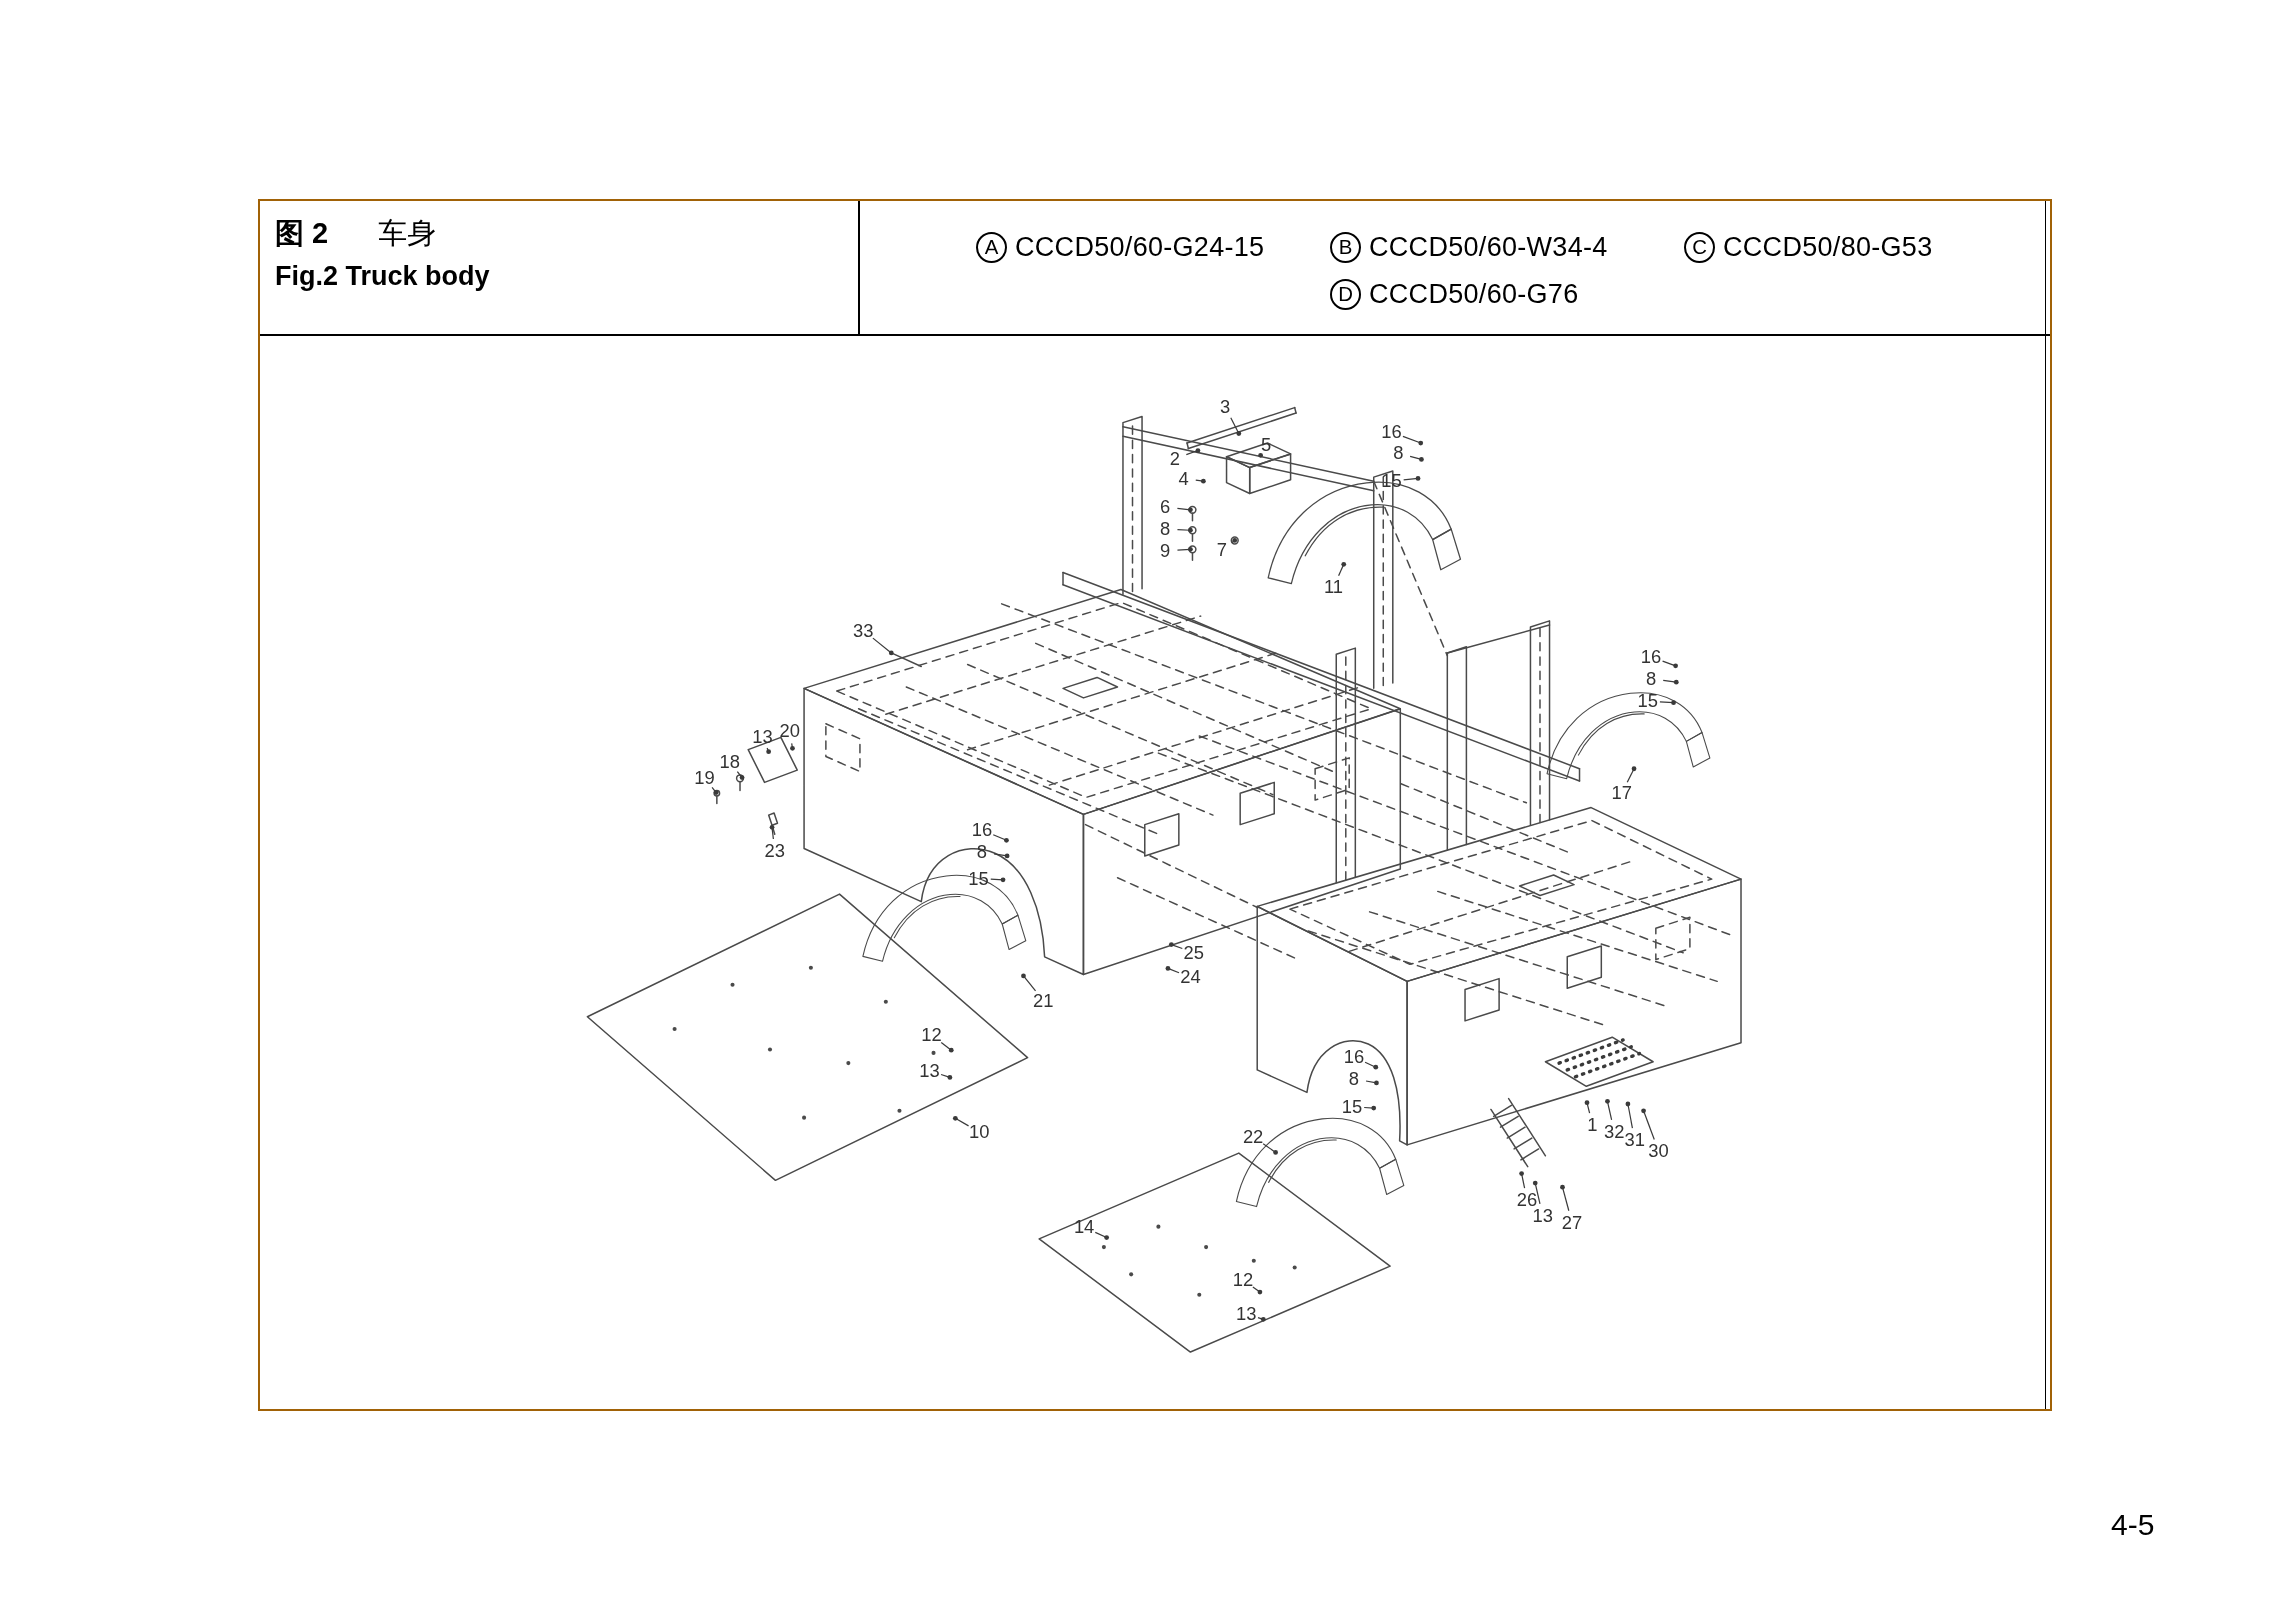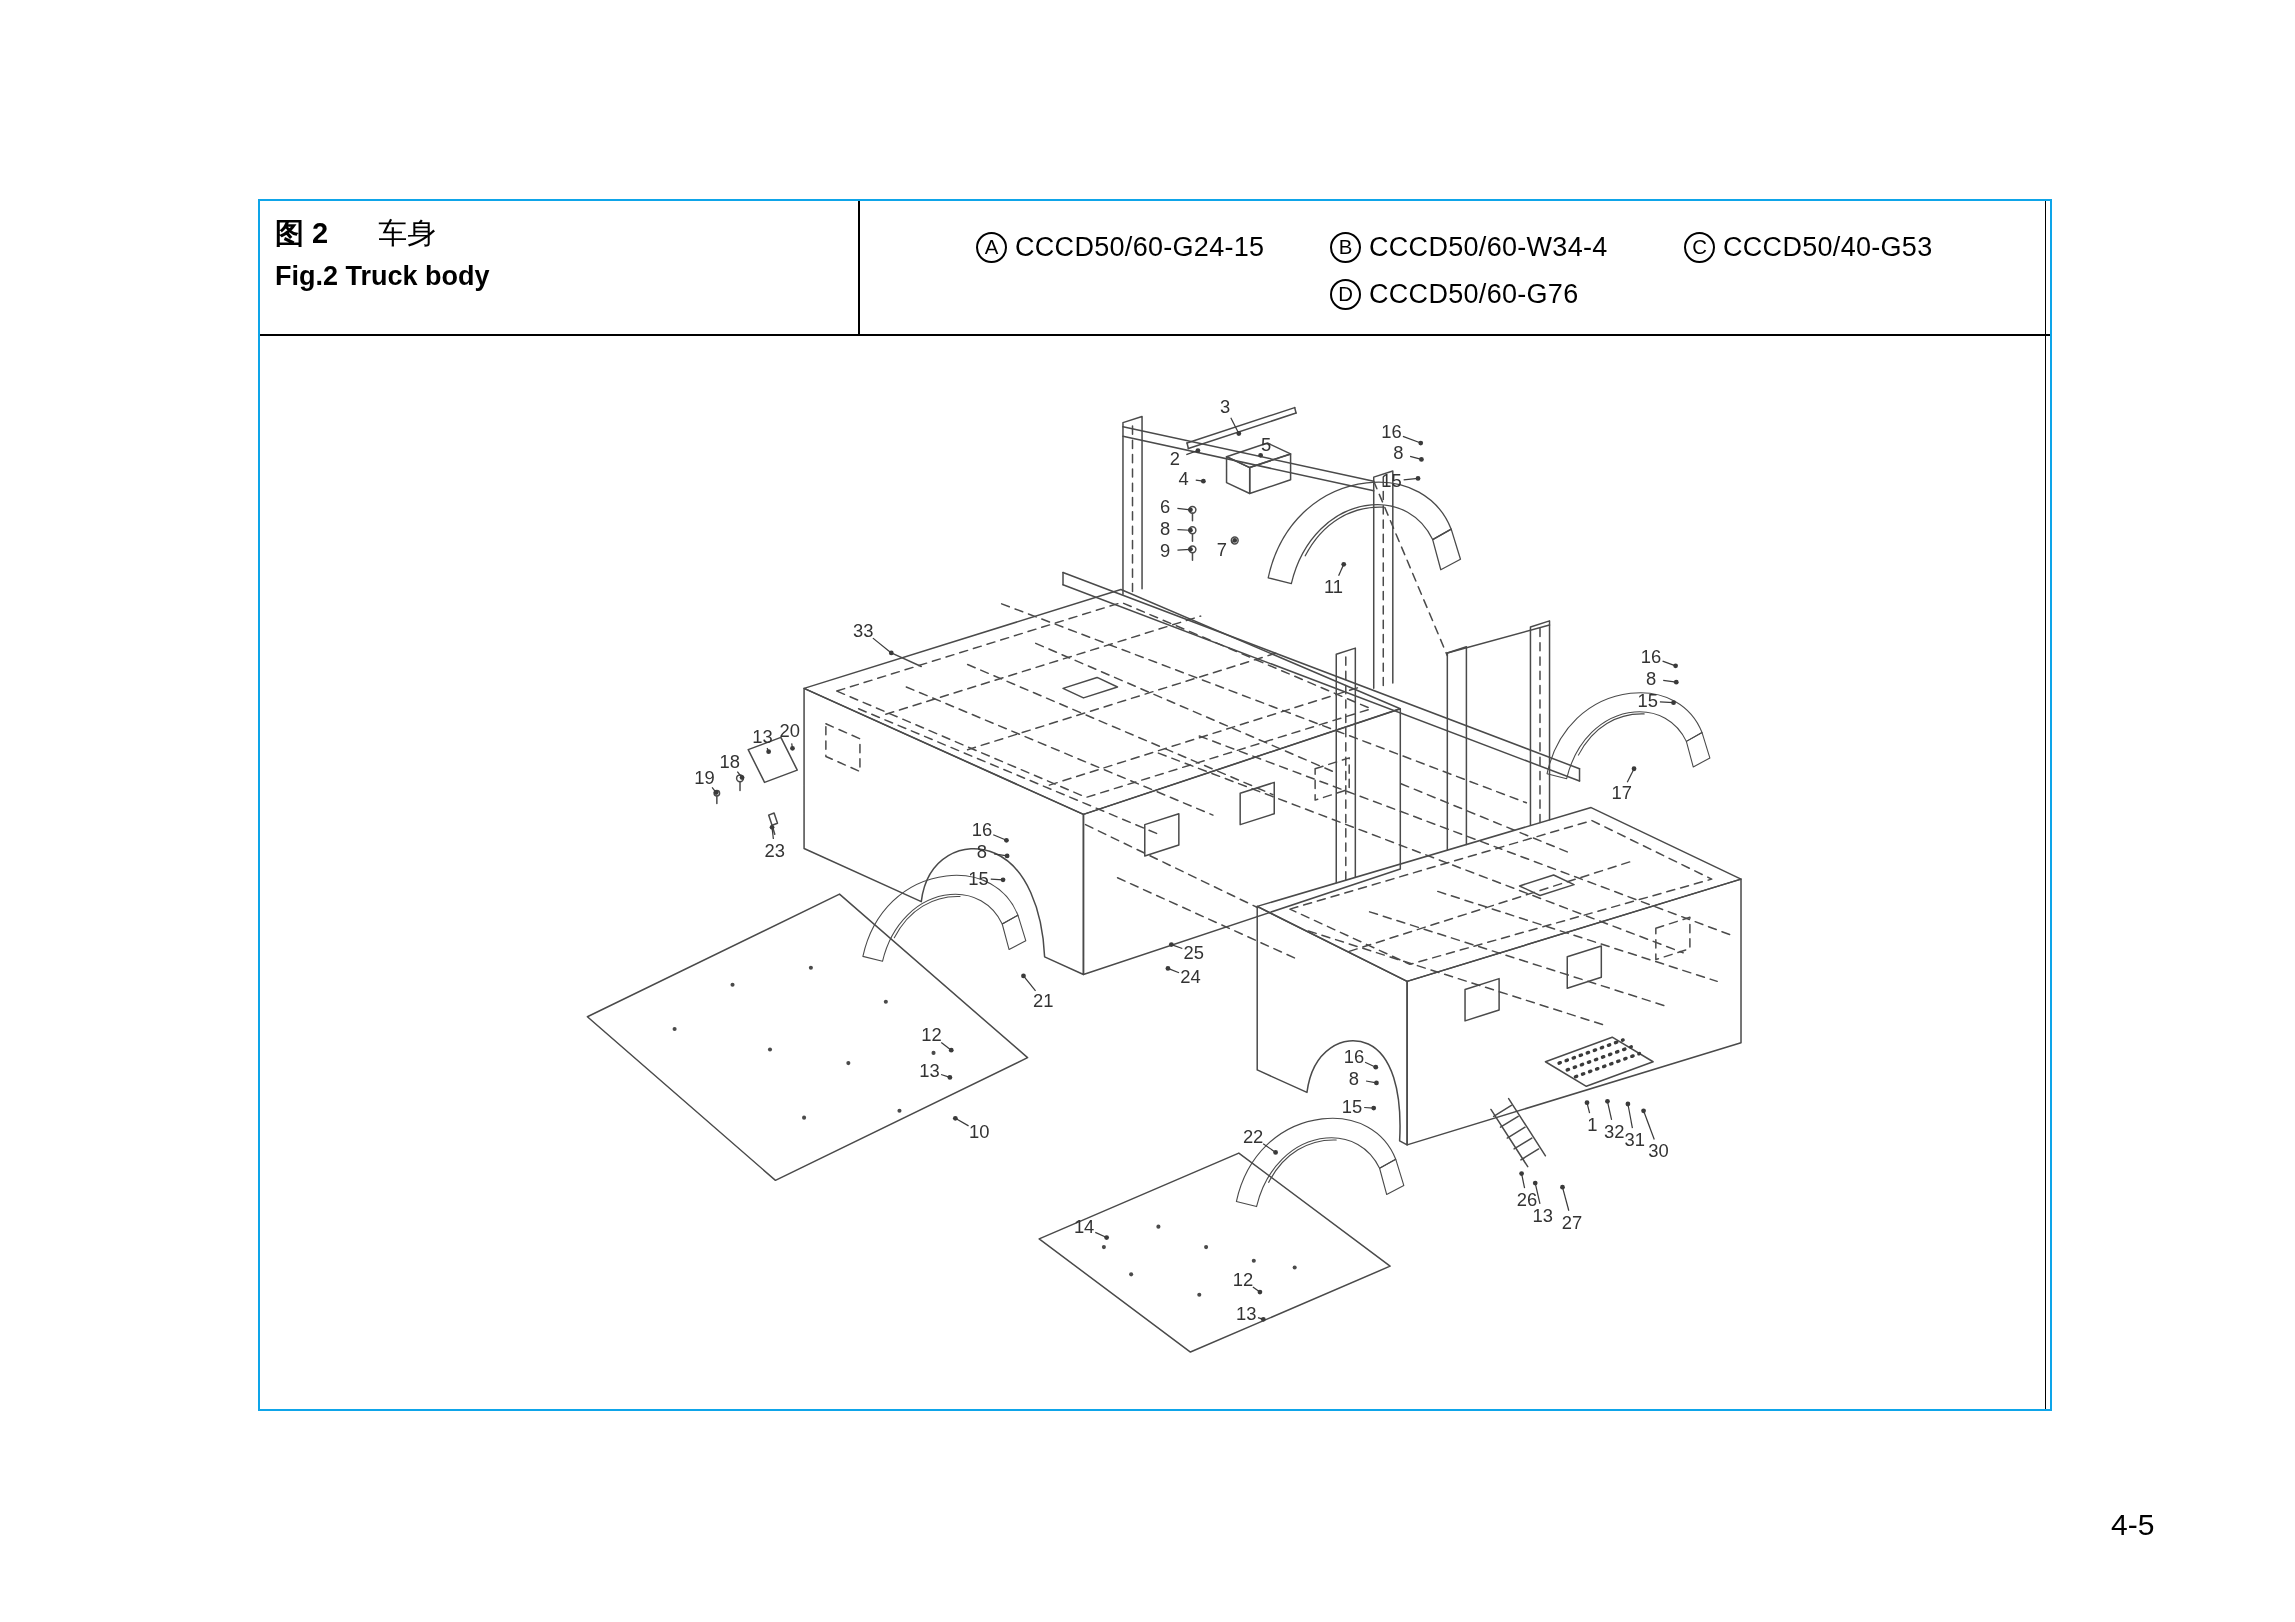--- a/index.html
+++ b/index.html
@@ -6,7 +6,7 @@
   html,body{width:2295px;height:1622px;background:#ffffff}
   body{position:relative;font-family:"Liberation Sans",sans-serif;color:#000;overflow:hidden}
 
-  .sheet-frame{position:absolute;left:258px;top:199px;width:1794px;height:1212px;border:2px solid #0ea5e9}
+  .sheet-frame{position:absolute;left:258px;top:199px;width:1794px;height:1212px;border:2px solid #a16207}
   .frame-inner-right{position:absolute;top:0;right:4.1px;width:1.4px;height:100%;background:#000}
 
   .header-row{position:absolute;left:0;top:0;width:100%;height:135px;border-bottom:2px solid #000}

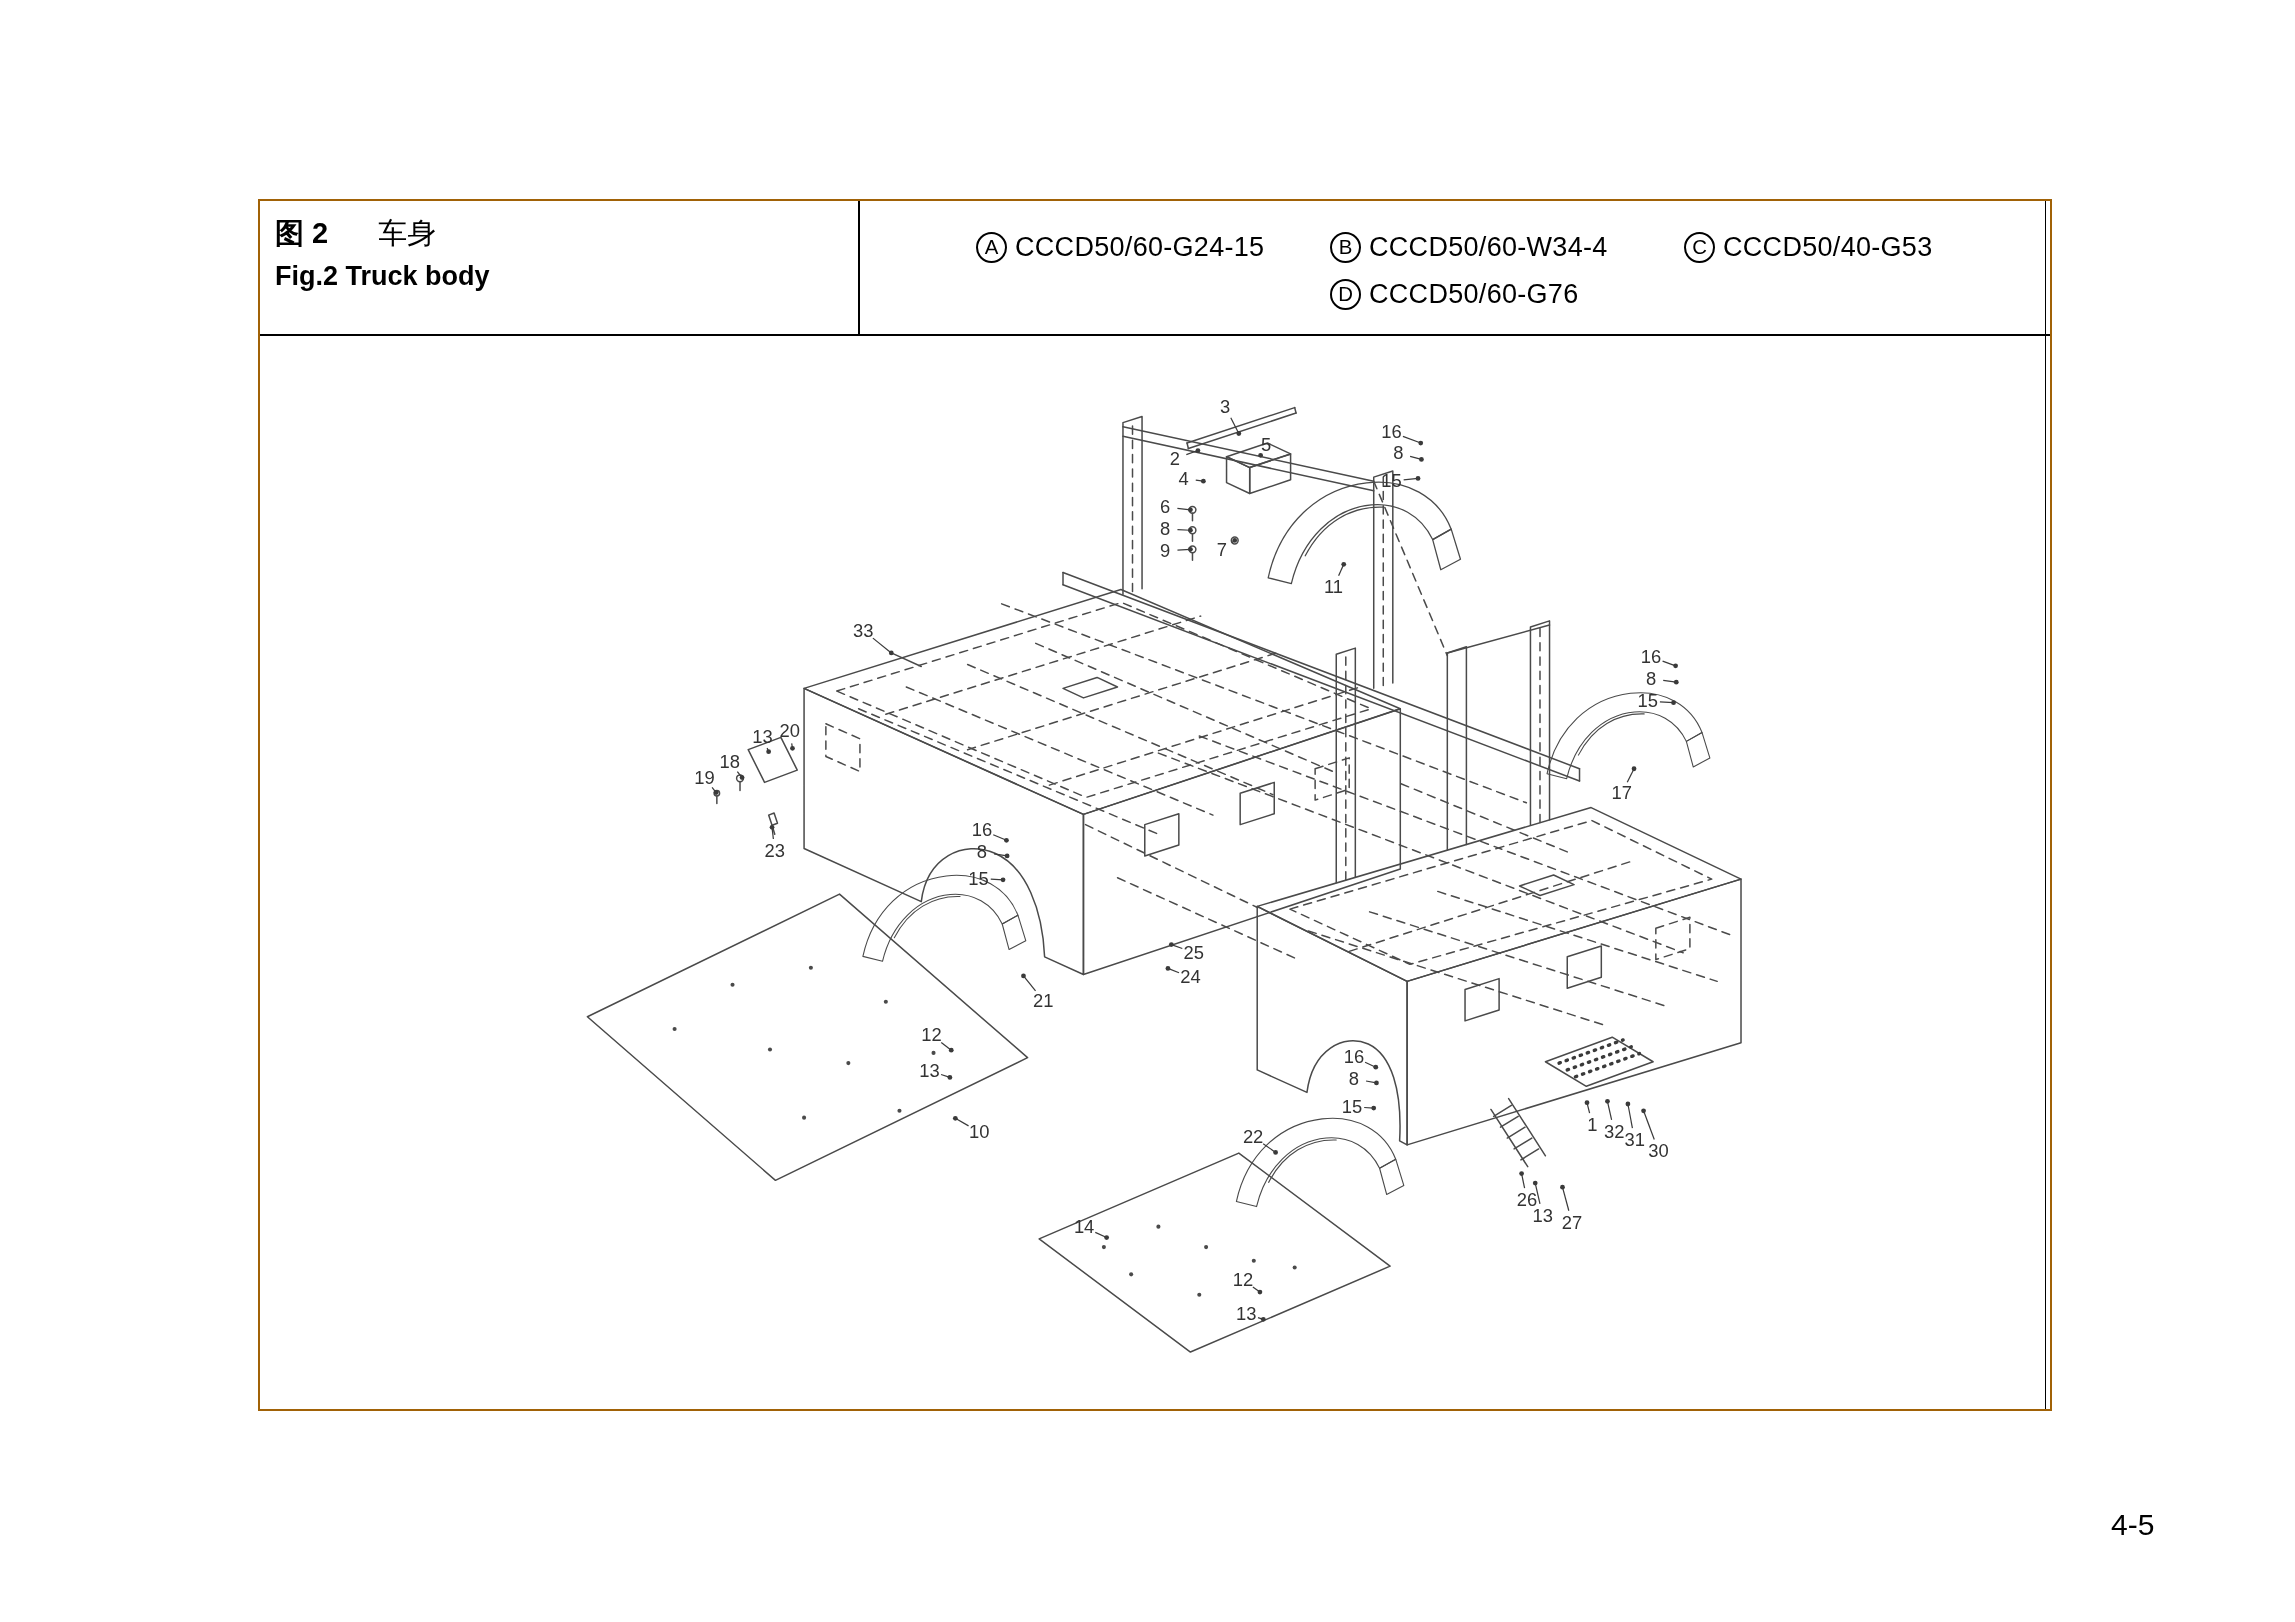--- a/index.html
+++ b/index.html
@@ -67,7 +67,7 @@
     </div>
     <div class="model-item" style="left:1424px;top:31px">
       <span class="model-badge">C</span>
-      <span class="model-code">CCCD50/40-G53</span>
+      <span class="model-code">CCCD50/80-G53</span>
     </div>
     <div class="model-item" style="left:1070px;top:78px">
       <span class="model-badge">D</span>

